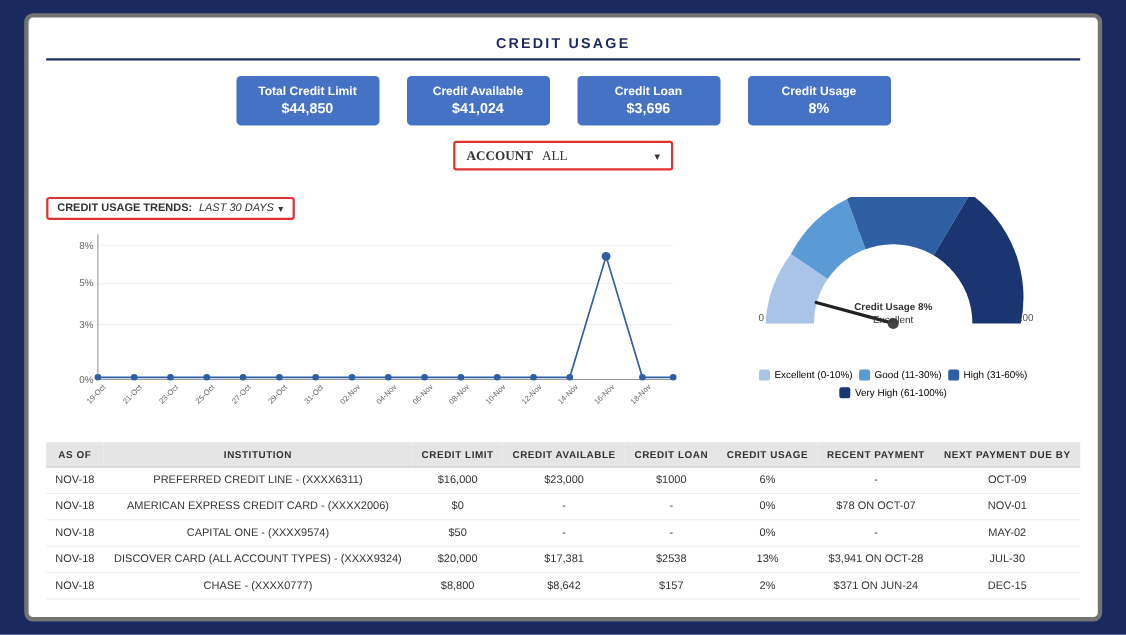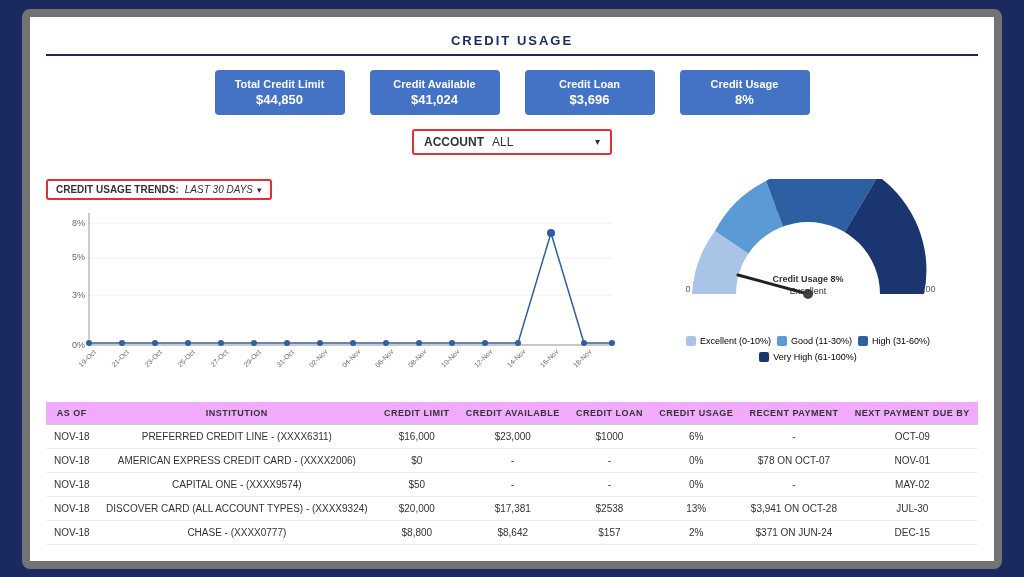--- a/index.html
+++ b/index.html
@@ -16,7 +16,7 @@
       border-radius: 8px;
       width: 980px;
       padding: 16px;
-      border: 8px solid #737373;
+      border: 4px solid #737373;
     }
     .page-title {
       text-align: center;

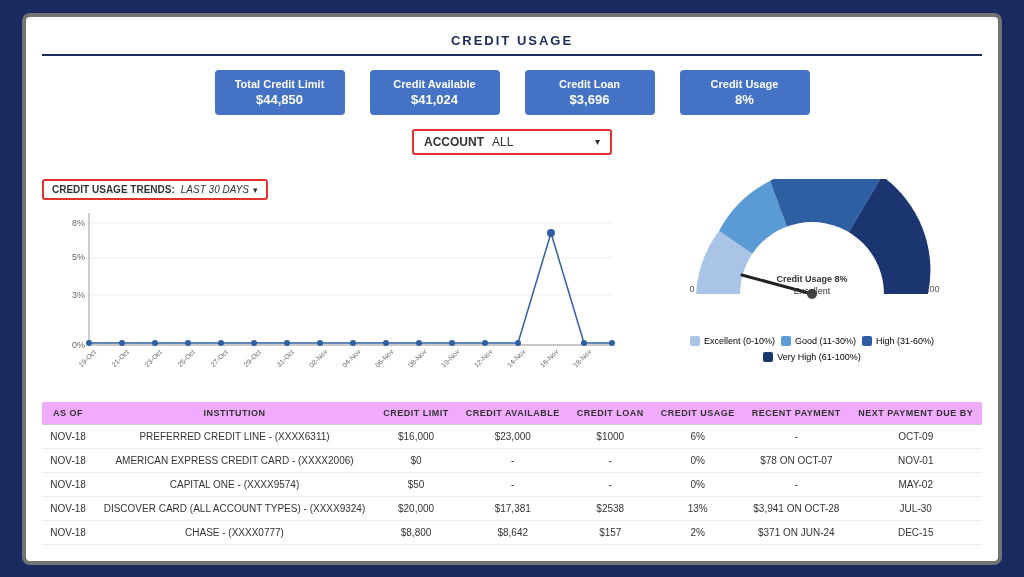--- a/index.html
+++ b/index.html
@@ -56,6 +56,7 @@
       justify-content: center;
       align-items: center;
       margin-bottom: 24px;
+      font-family: Liberation Serif, serif;
     }
     .account-select-wrapper {
       border: 2px solid #e03030;

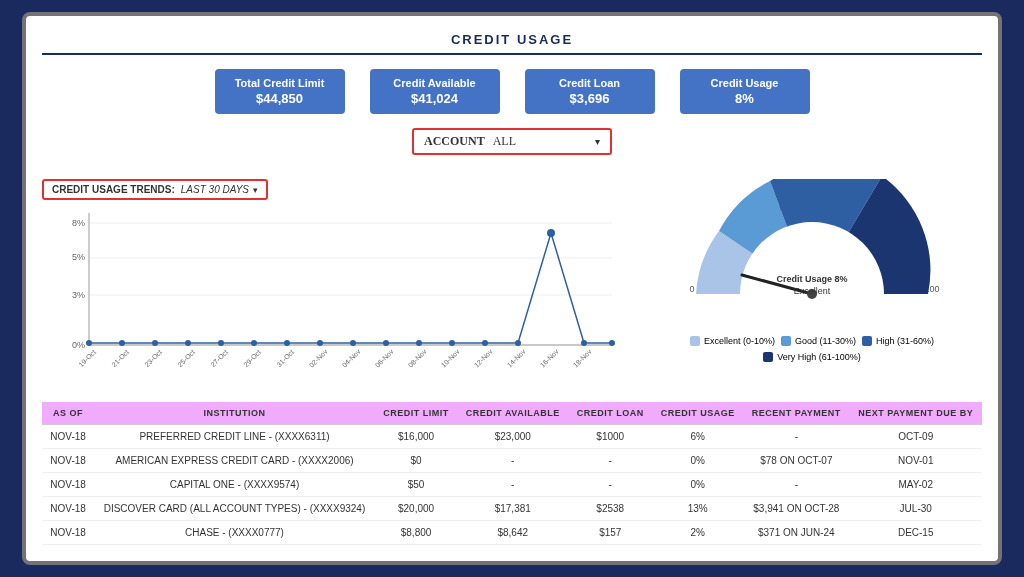--- a/index.html
+++ b/index.html
@@ -148,7 +148,7 @@
       font-size: 10px;
     }
     .data-table thead tr {
-      background: #f0abfc;
+      background: #e5e5e5;
     }
     .data-table th {
       padding: 6px 8px;

